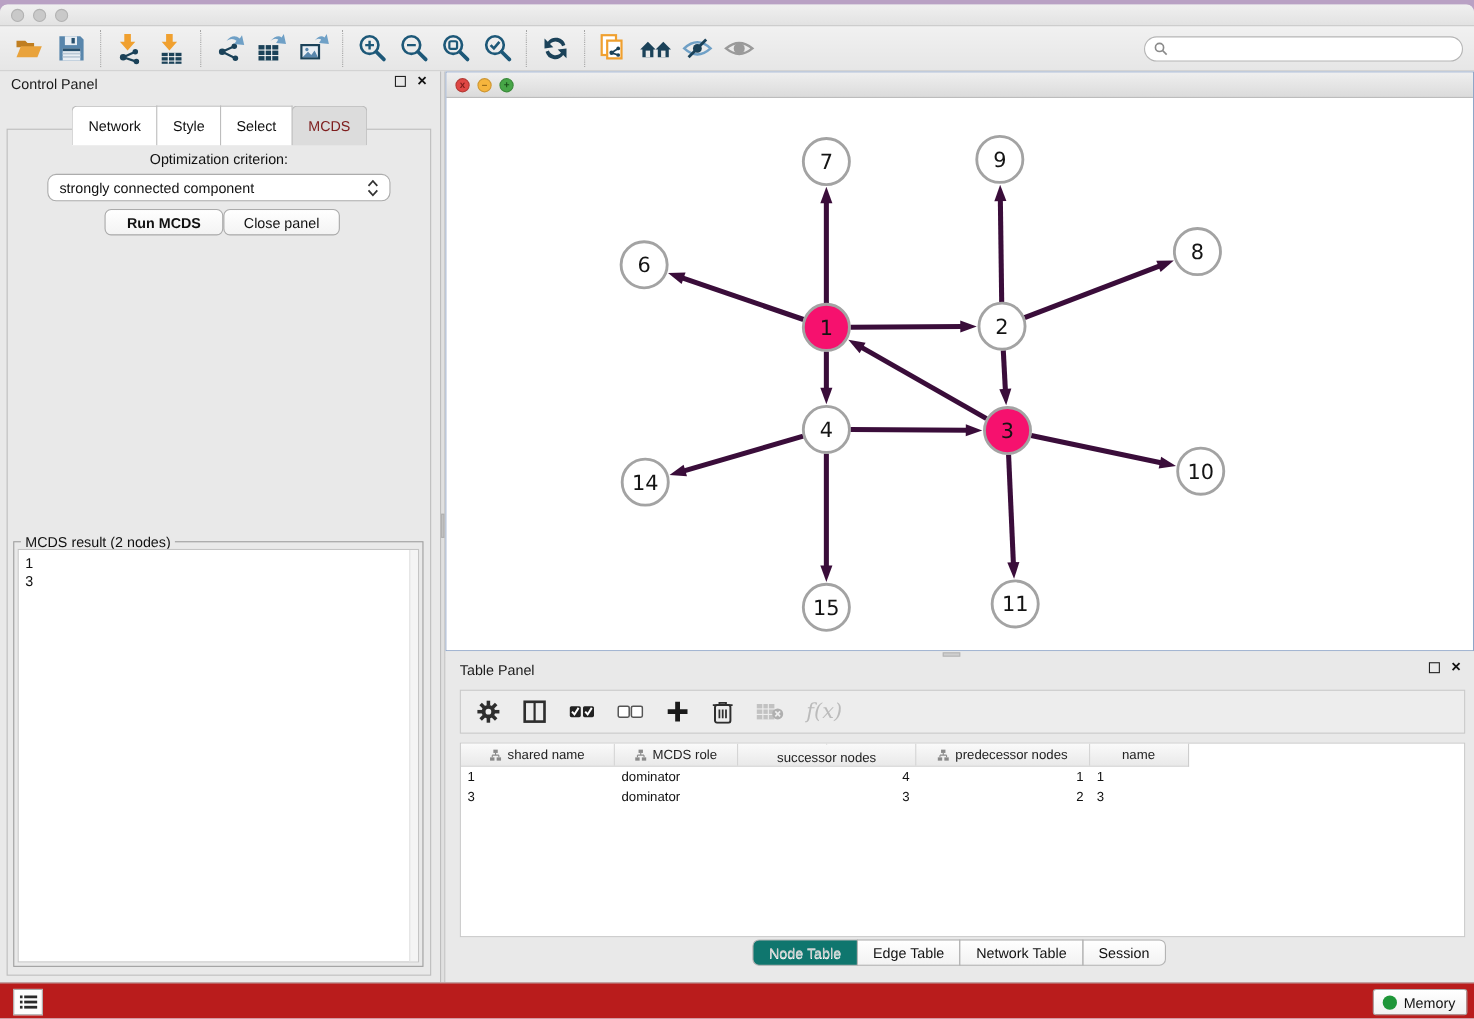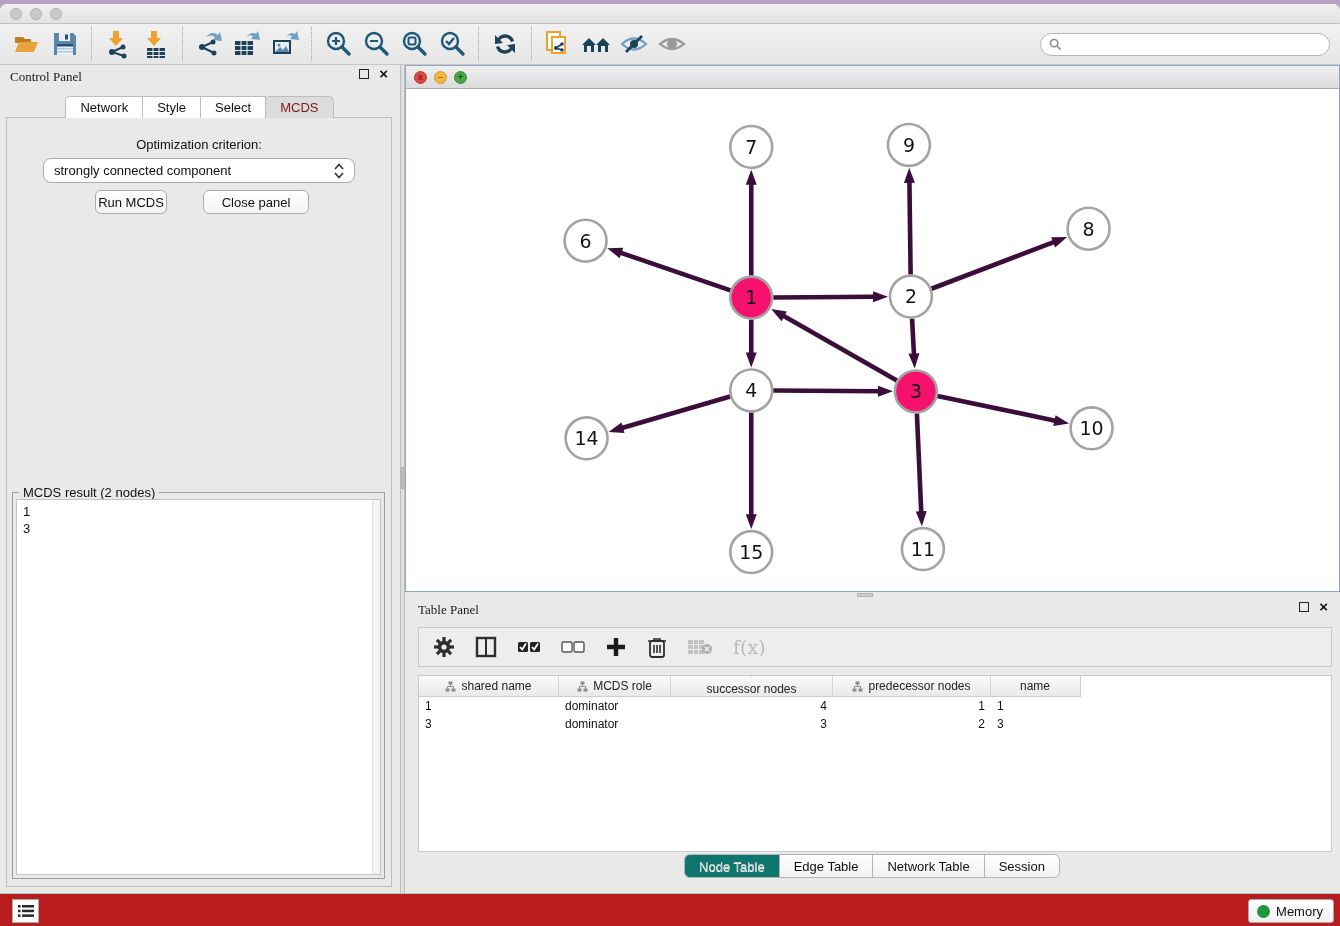--- a/index.html
+++ b/index.html
@@ -35,7 +35,7 @@
 
   
   .control-panel { position:absolute; left:0; top:0; width:400px; bottom:0; background:#E9E9E9; }
-  .panel-head { position:absolute; top:4px; left:10px; font-size:13px; color:#1A1A1A;font-family:Liberation Serif, serif; }
+  .panel-head { position:absolute; top:4px; left:10px; font-size:13px; color:#1A1A1A; }
   .panel-icons { position:absolute; top:4px; right:12px; display:flex; gap:10px; align-items:center; }
   .float-ic { width:10px; height:10px; border:1.5px solid #222; background:transparent; display:inline-block; }
   .close-ic { font-size:15px; font-weight:bold; color:#111; line-height:10px; }

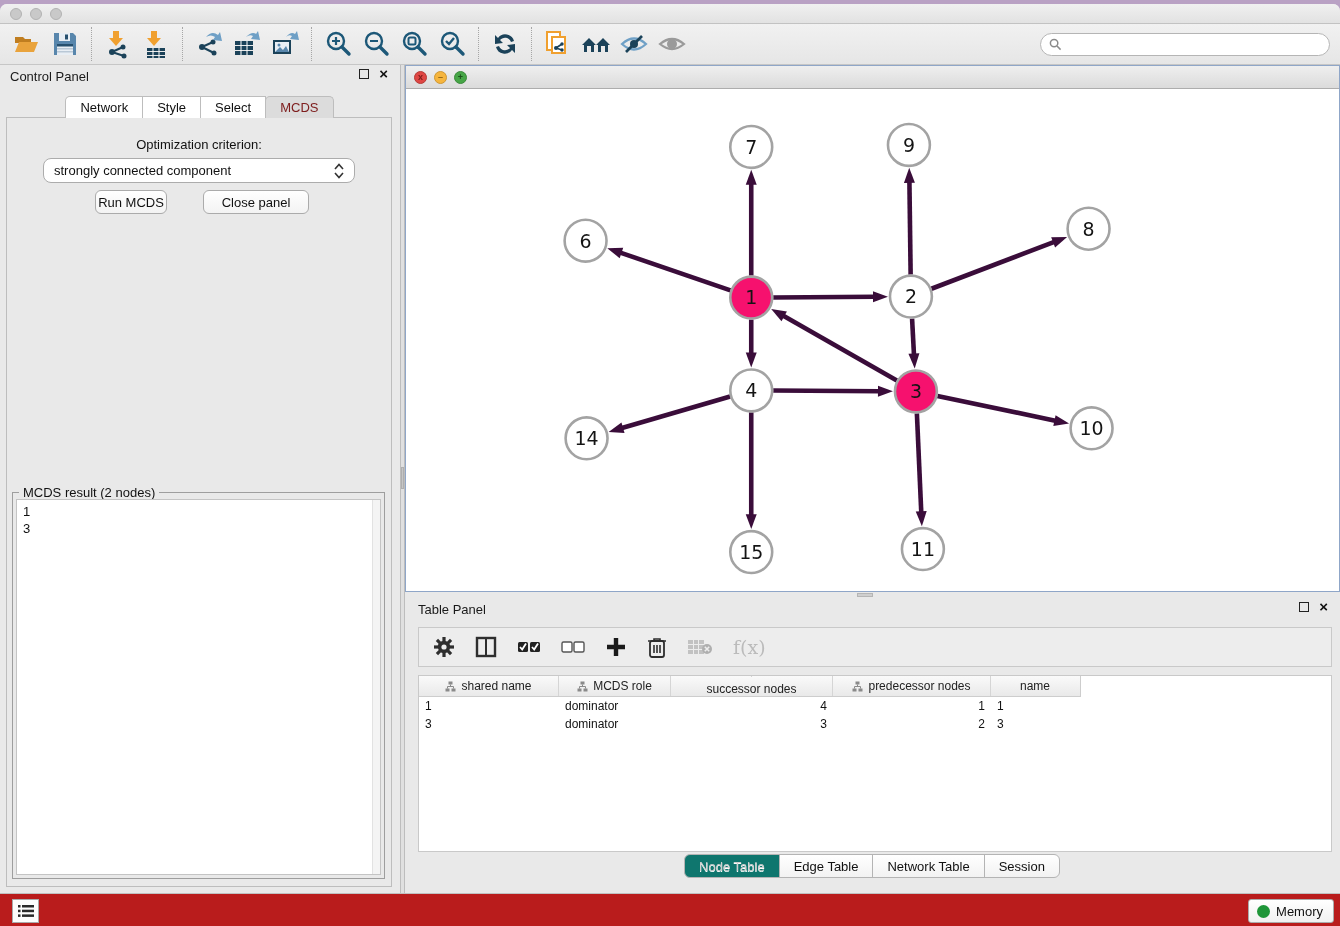--- a/index.html
+++ b/index.html
@@ -42,7 +42,7 @@
 
   .cp-tabs { position:absolute; top:31px; left:0; right:0; display:flex; justify-content:center; z-index:2; }
   .cp-tab { font-size:13px; padding:3px 14px; background:#fff; border:1px solid #BDBDBD; border-bottom:none;
-            margin-left:-1px; color:#111; height:22px; }
+            margin-left:-1px; color:#111; height:36px; }
   .cp-tab:first-child { border-radius:5px 0 0 0; }
   .cp-tab:last-child { border-radius:0 5px 0 0; }
   .cp-tab.active { background:#DCDCDC; color:#7f1d1d; text-shadow:0 0 1px #CFCFCF; border-radius:5px 5px 0 0; }

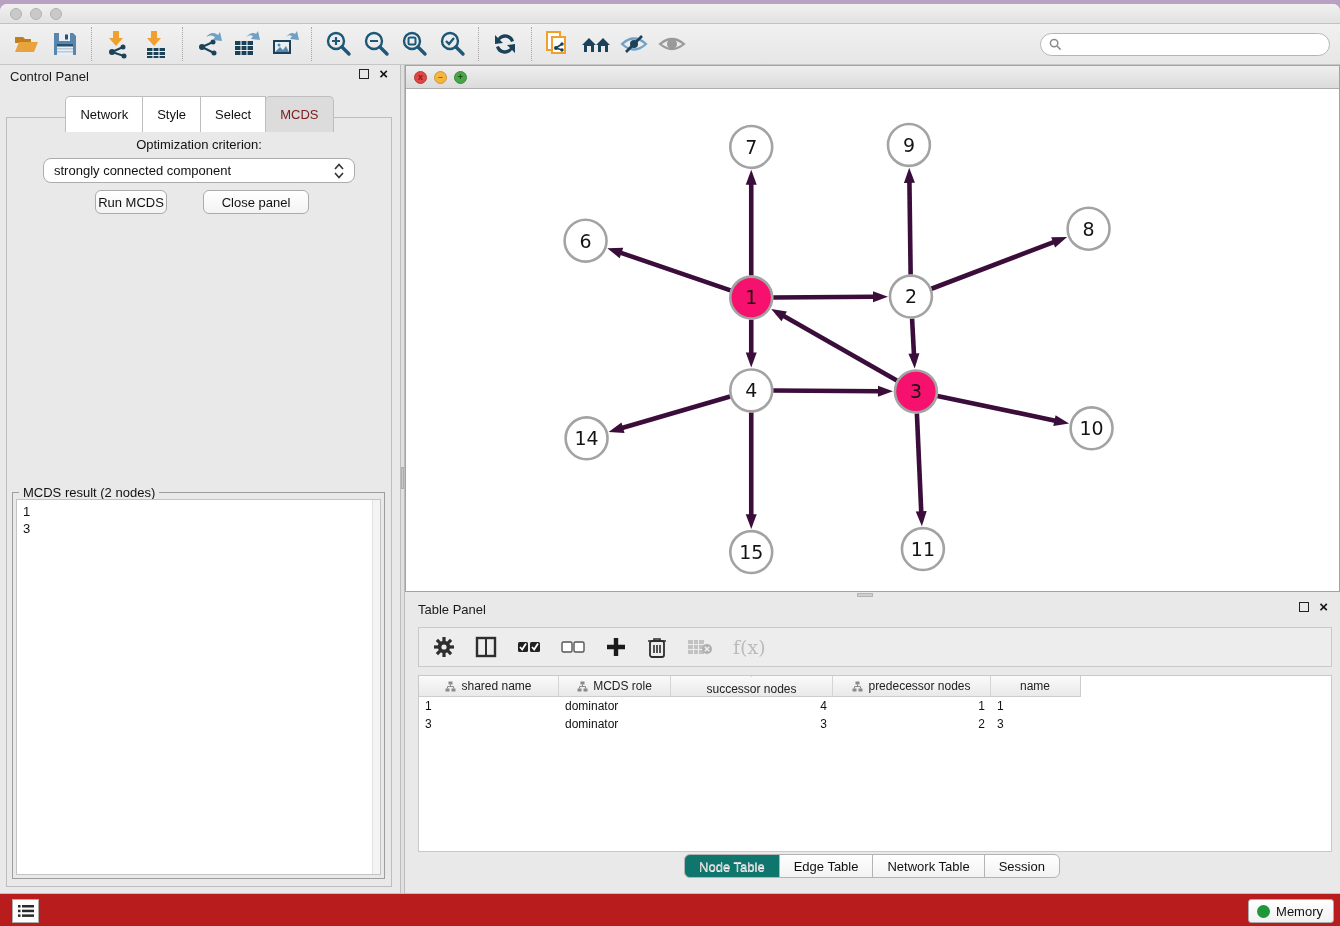--- a/index.html
+++ b/index.html
@@ -58,7 +58,7 @@
   .push-btn { position:absolute; height:24px; background:linear-gradient(#FFFFFF,#F3F3F3);
               border:1px solid #ABABAB; border-radius:6px; font-size:13px; color:#111;
               font-family:"Liberation Sans",sans-serif; }
-  .btn-run { left:88px; width:72px; }
+  .btn-run { left:88px; width:108px;font-weight:bold; }
   .btn-close { left:196px; width:106px; }
 
   .result-fieldset { position:absolute; left:5px; right:6px; top:374px; bottom:7px;

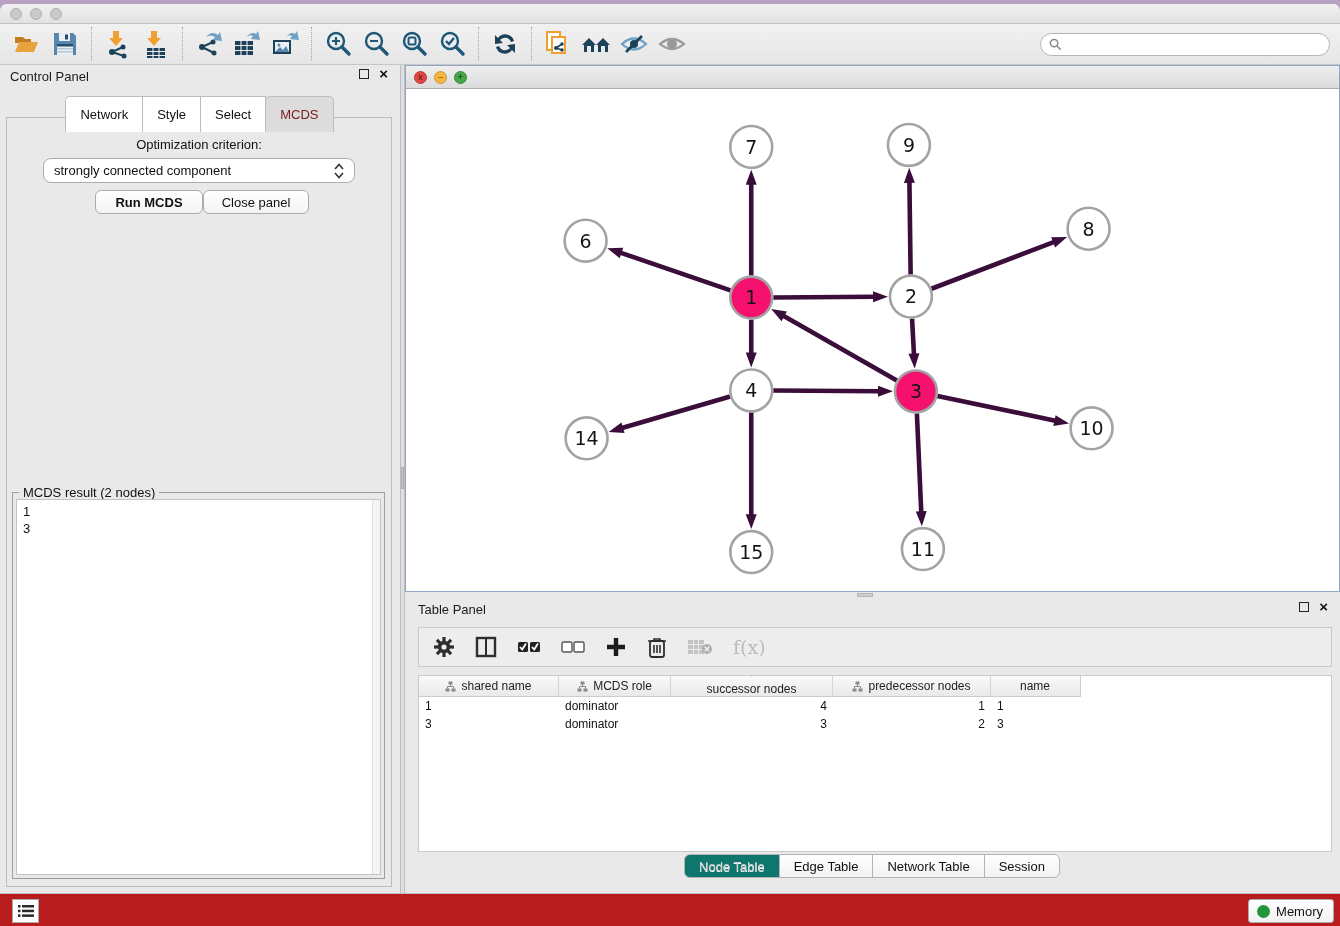--- a/index.html
+++ b/index.html
@@ -101,7 +101,7 @@
                 background:#EDEDED; border:1px solid #C9C9C9; display:flex; align-items:center;
                 padding-left:14px; gap:20px; }
   .tp-tool { display:flex; align-items:center; justify-content:center; border:none; background:transparent; }
-  .fx-label { font-family:"DejaVu Serif", serif; font-size:19px; color:#BBBBBB; }
+  .fx-label { font-family:"DejaVu Serif", serif; font-style:italic; font-size:19px; color:#BBBBBB; }
 
   .tp-table { position:absolute; left:13px; right:8px; top:77px; height:177px; background:#fff;
               border:1px solid #C9C9C9; overflow:hidden; }

